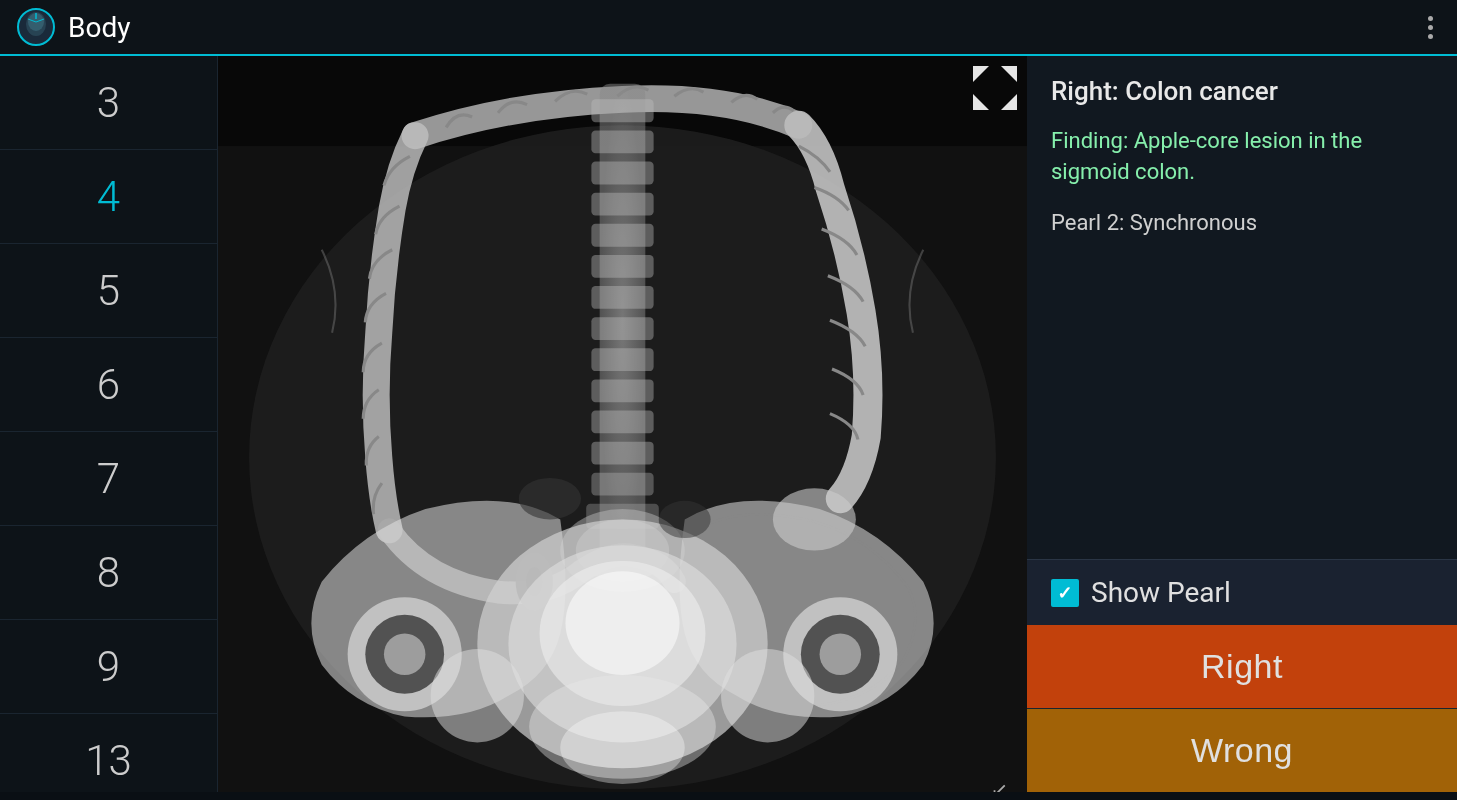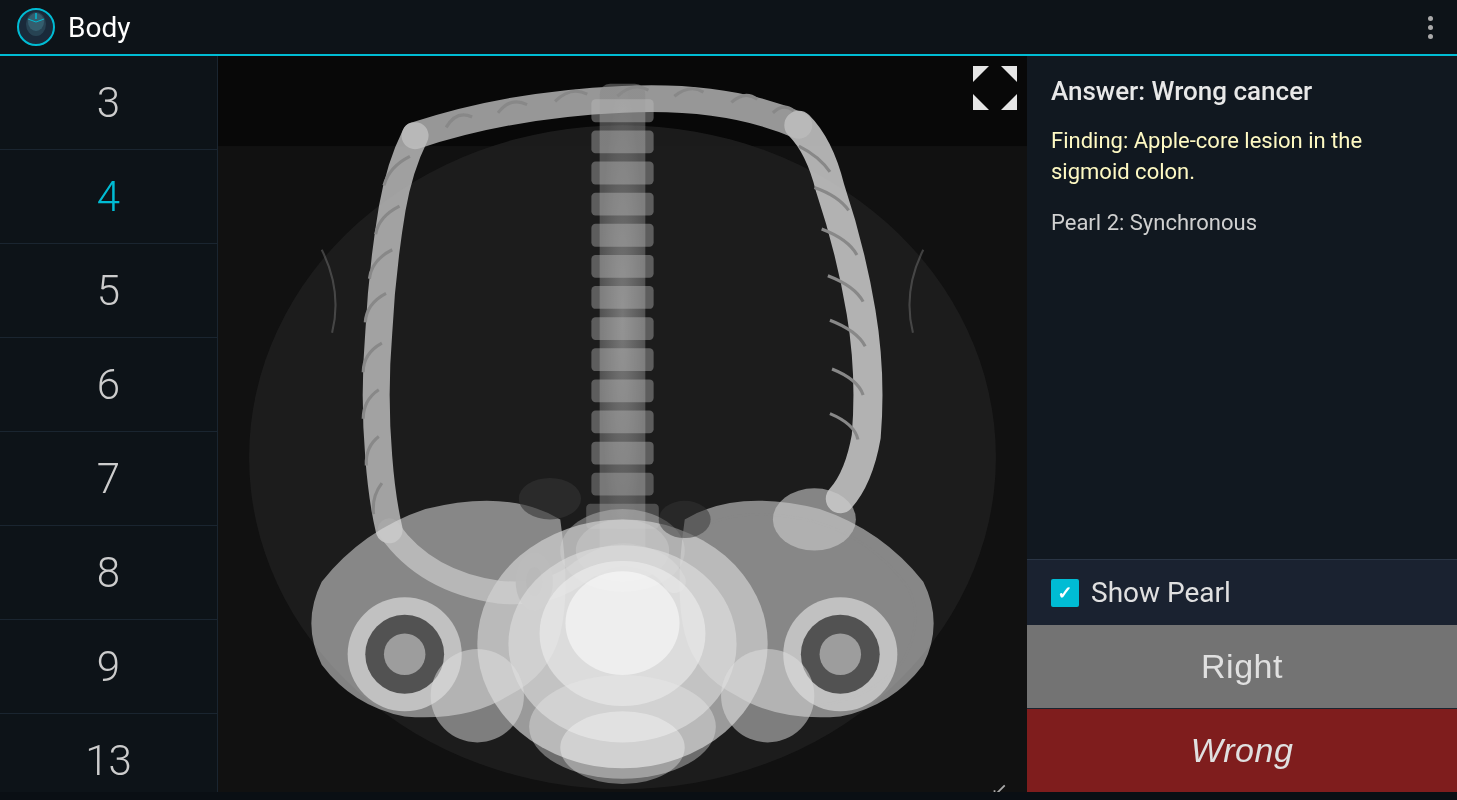--- a/index.html
+++ b/index.html
@@ -395,7 +395,7 @@
 
   <div class="right-panel">
     <div class="answer-section">
-      <div class="answer-title">Answer: Wrong cancer</div>
+      <div class="answer-title">Right: Colon cancer</div>
       <div class="finding-text">Finding: Apple-core lesion in the sigmoid colon.</div>
       <div class="pearl-text-partial">Pearl 2: Synchronous</div>
     </div>

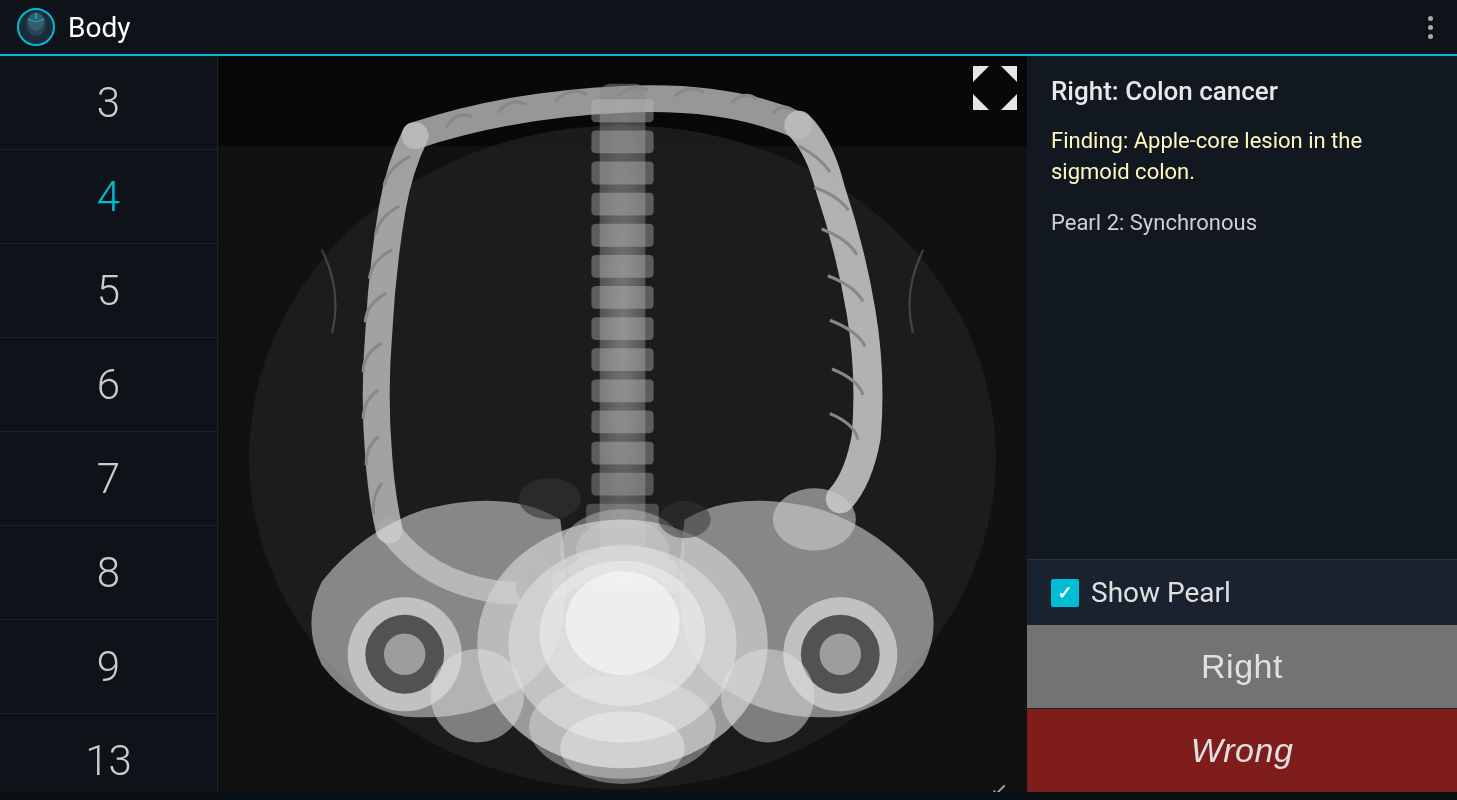--- a/index.html
+++ b/index.html
@@ -137,7 +137,7 @@
     }
     .finding-text {
       font-size: 22px;
-      color: #fef9c3;
+      color: #86efac;
       line-height: 1.4;
       margin-bottom: 20px;
     }

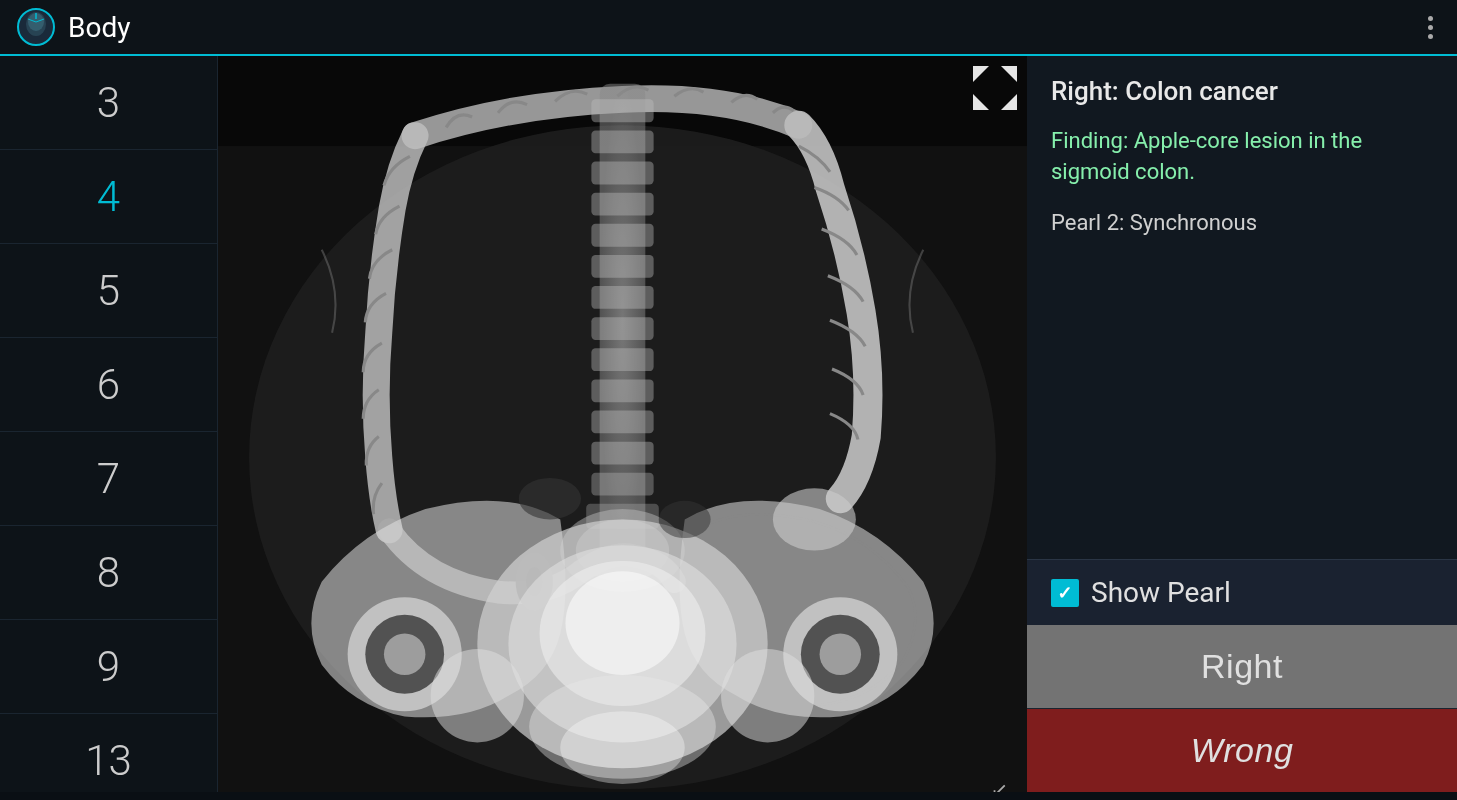--- a/index.html
+++ b/index.html
@@ -201,7 +201,7 @@
       letter-spacing: 0.5px;
     }
     .btn-right {
-      background: #737373;
+      background: #c2410c;
     }
     .btn-wrong {
       background: #7f1d1d;

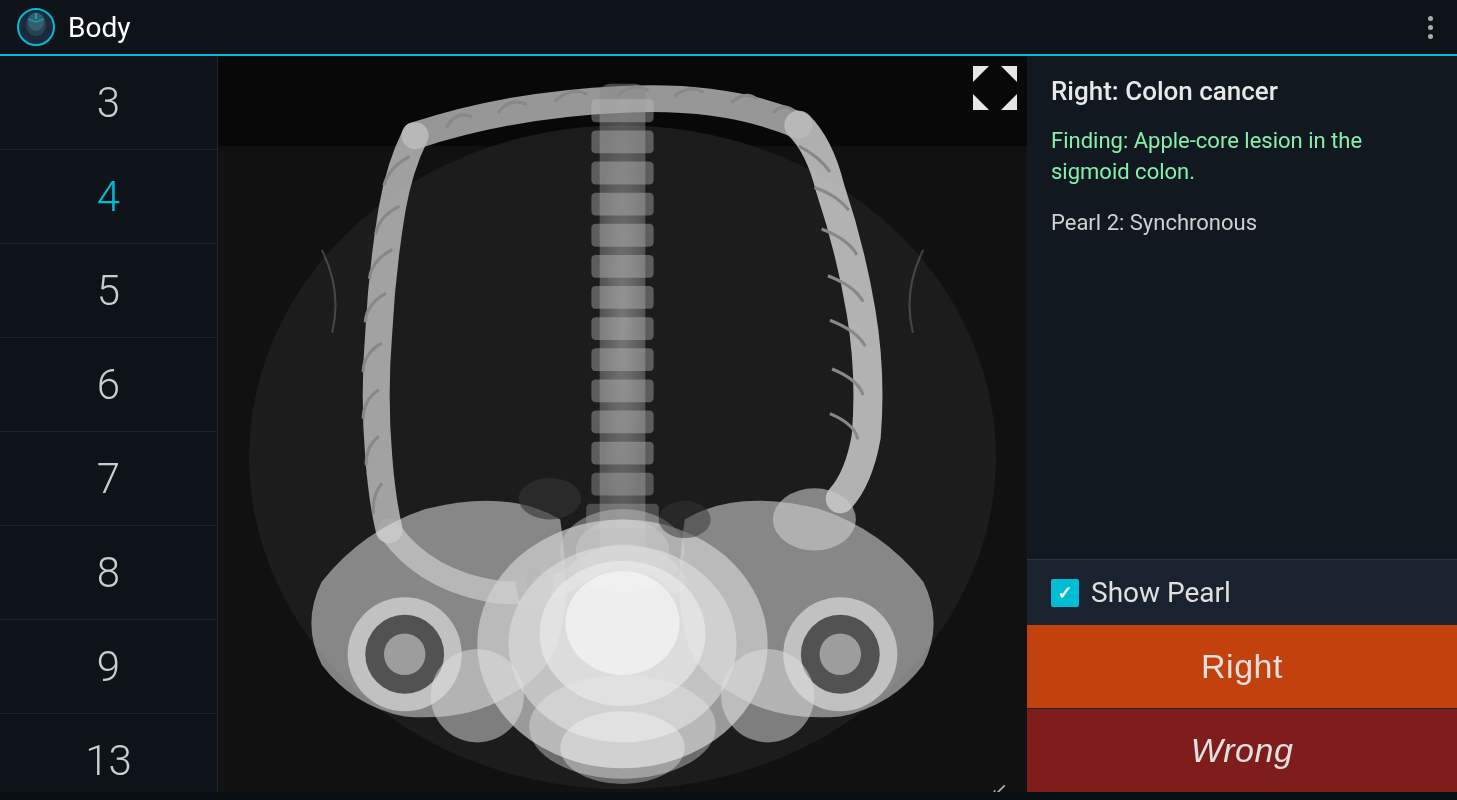--- a/index.html
+++ b/index.html
@@ -204,9 +204,8 @@
       background: #c2410c;
     }
     .btn-wrong {
-      background: #7f1d1d;
+      background: #a16207;
       border-top: 1px solid #1a2530;
-      font-style: italic;
     }
   </style>
 </head>

